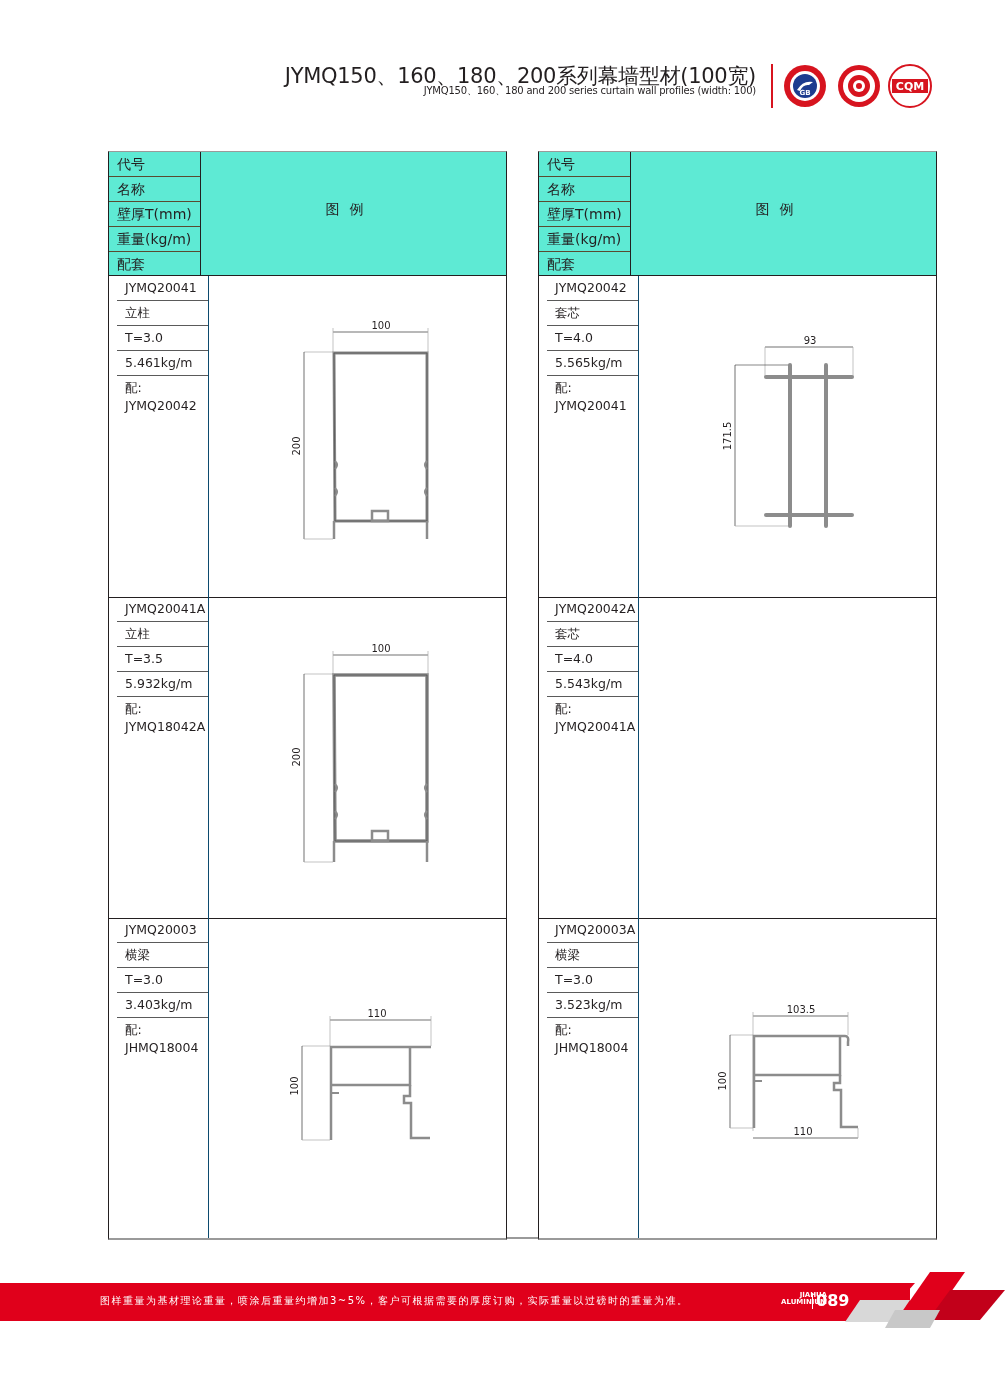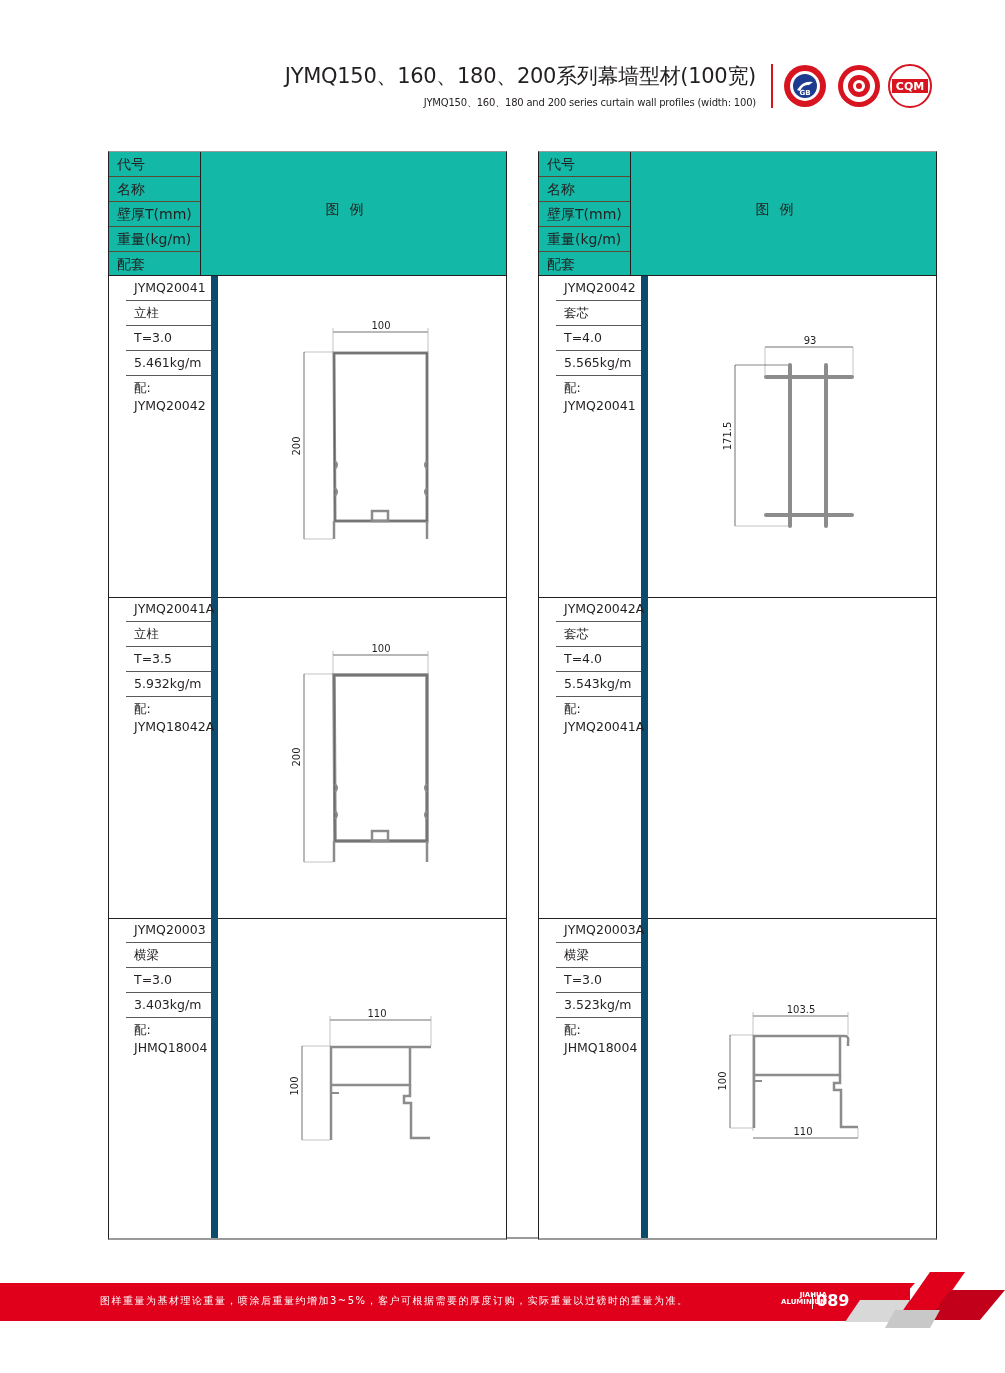--- a/index.html
+++ b/index.html
@@ -8,7 +8,7 @@
 
   
   .title-main { position: absolute; right: 249px; top: 62px; font-size: 21px; font-weight: normal; letter-spacing: -0.3px; white-space: nowrap; color: #231f20; }
-  .title-sub { position: absolute; right: 249px; top: 96px; font-size: 10px; white-space: nowrap; color: #231f20; letter-spacing: -0.2px; margin-left: 36px; }
+  .title-sub { position: absolute; right: 249px; top: 84px; font-size: 10px; white-space: nowrap; color: #231f20; letter-spacing: -0.2px; margin-left: 36px; }
   .title-divider { position: absolute; left: 771px; top: 64px; width: 2px; height: 44px; background: #d7141f; }
   .badge { position: absolute; top: 64px; width: 44px; height: 44px; }
 

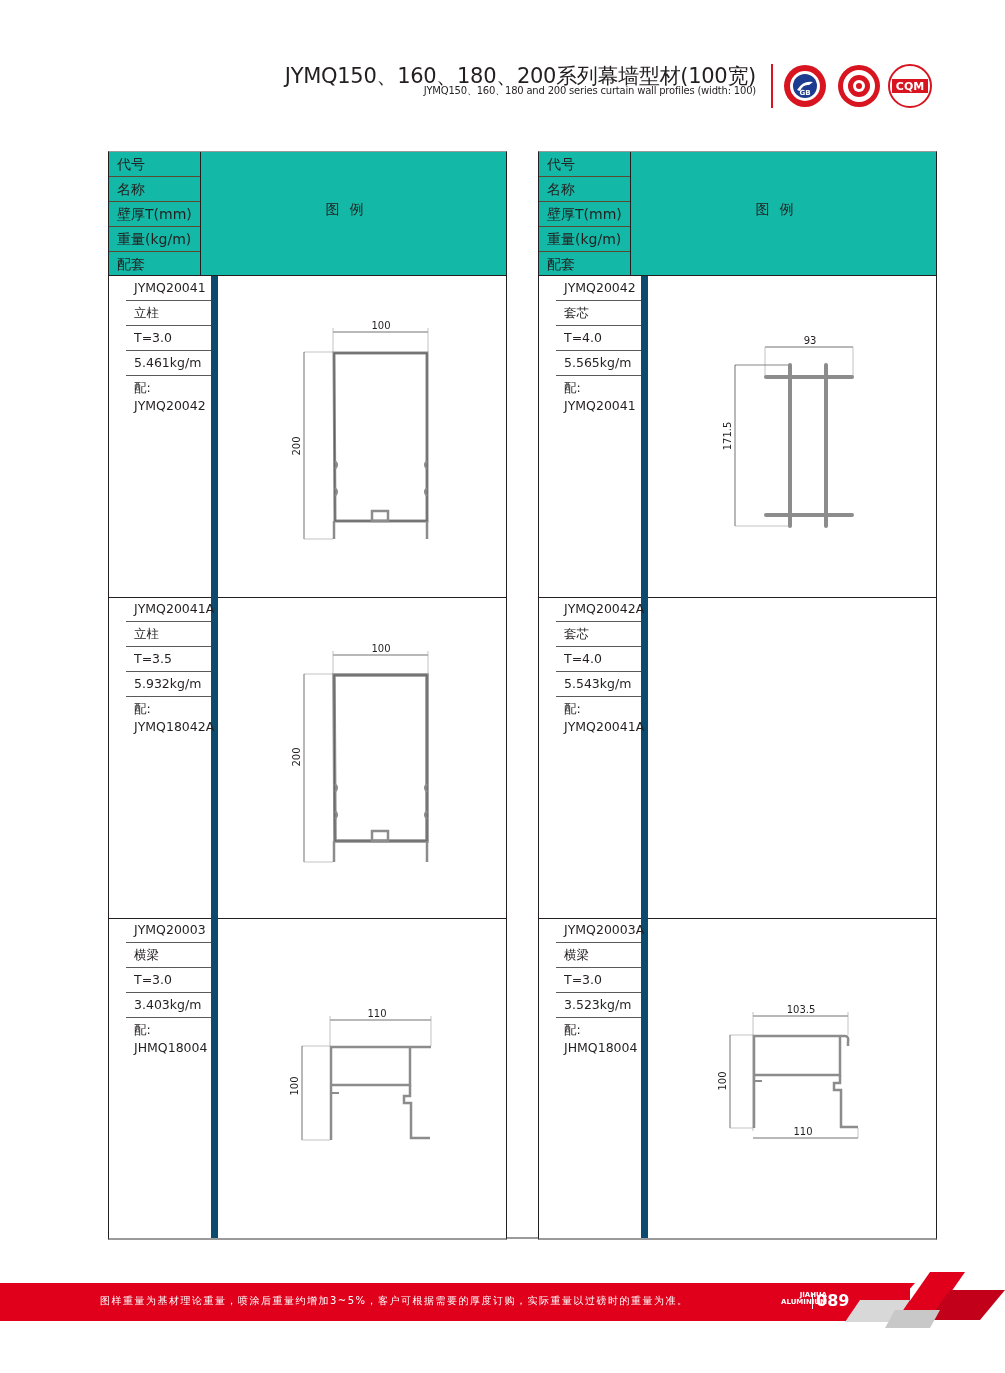--- a/index.html
+++ b/index.html
@@ -19,7 +19,7 @@
   .half.right { left: 430px; width: 399px; }
   .gap { position: absolute; left: 398px; top: 0; width: 33px; height: 1088px; border-left: 1px solid #231f20; border-right: 1px solid #231f20; border-bottom: 2px solid #9a9a9a; }
 
-  .hdr { position: absolute; left: 0; top: 0; width: 399px; height: 125px; background: #14b8a6; border: 1px solid #231f20; border-top: 1px solid #9a9a9a; }
+  .hdr { position: absolute; left: 0; top: 0; width: 399px; height: 125px; background: #5eead4; border: 1px solid #231f20; border-top: 1px solid #9a9a9a; }
   .hdr .labels { position: absolute; left: 0; top: 0; width: 92px; height: 124px; border-right: 1px solid #231f20; }
   .hdr .lab { height: 25px; line-height: 24px; padding-left: 8px; font-size: 14px; border-bottom: 1px solid #5a4a30; }
   .hdr .lab:last-child { border-bottom: none; }

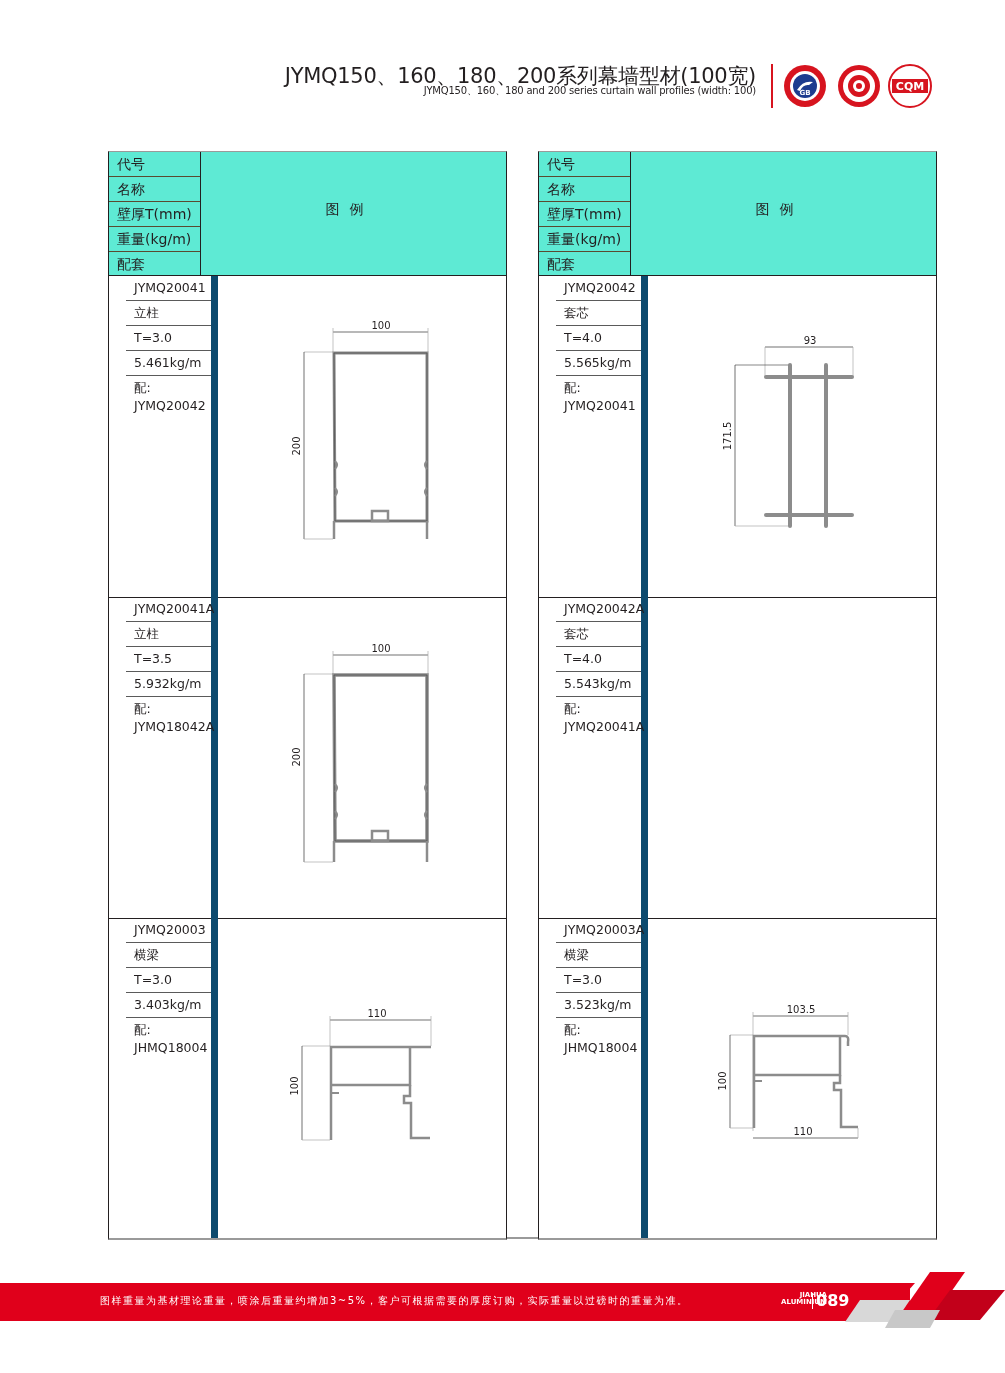--- a/index.html
+++ b/index.html
@@ -26,7 +26,7 @@
   .hdr .legend { position: absolute; left: 92px; top: 0; right: 8px; height: 116px; display: flex; align-items: center; justify-content: center; font-size: 14px; letter-spacing: 10px; }
 
   .row { position: absolute; left: 0; width: 399px; height: 322px; border: 1px solid #231f20; border-top: none; }
-  .row .info { position: absolute; left: 17px; top: 0; width: 92px; height: 100%; border-right: 7px solid #0c4a6e; }
+  .row .info { position: absolute; left: 8px; top: 0; width: 92px; height: 100%; border-right: 1px solid #0c4a6e; }
   .row .cell { height: 25px; line-height: 24px; padding-left: 8px; font-size: 12.5px; border-bottom: 1px solid #5a5a5a; white-space: nowrap; }
   .row .cell.pair { border-bottom: none; line-height: 18px; padding-top: 3px; height: auto; }
   .row .draw { position: absolute; left: 92px; top: 0; right: 0; bottom: 0; }

